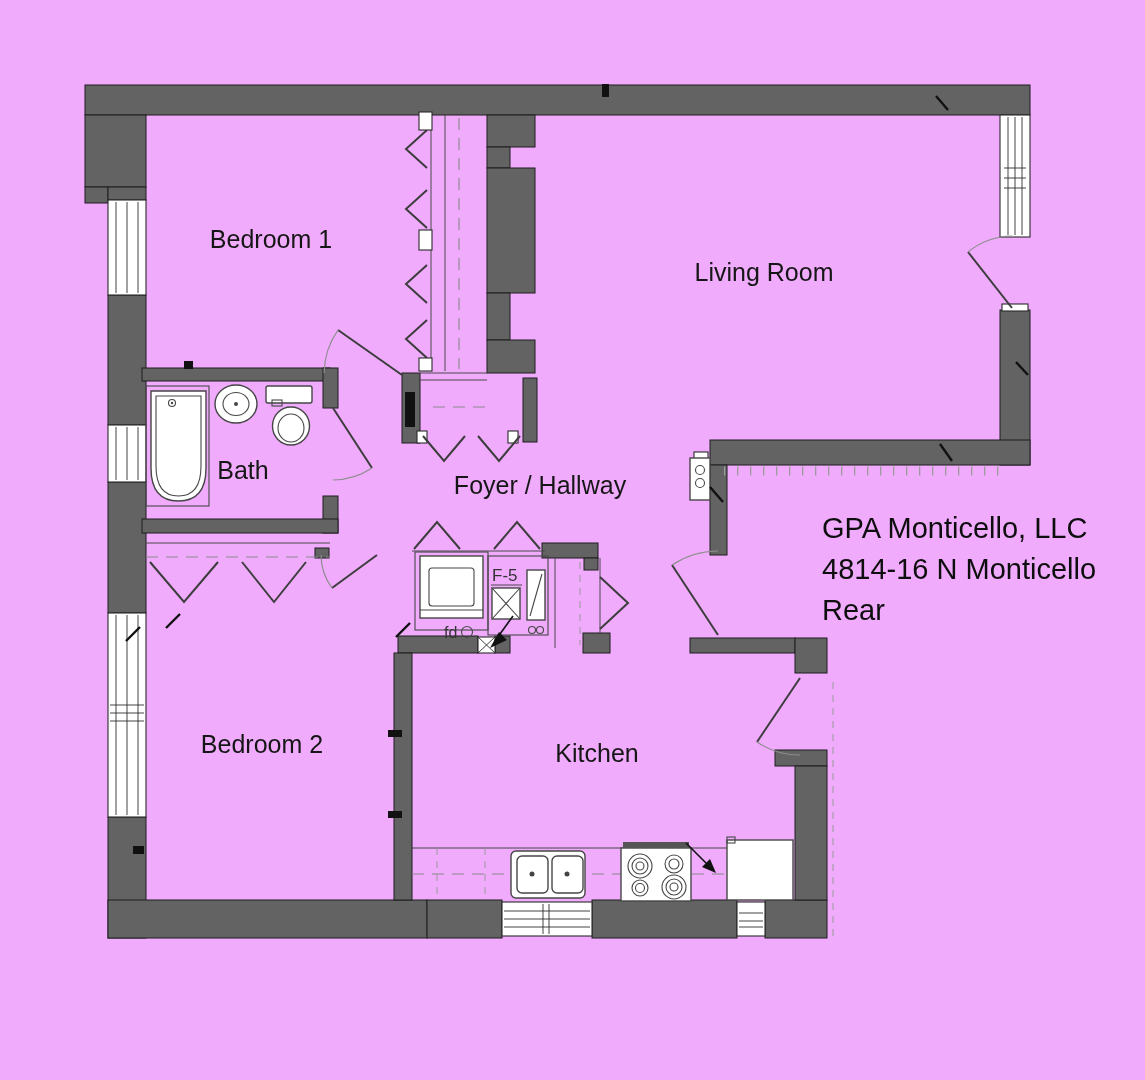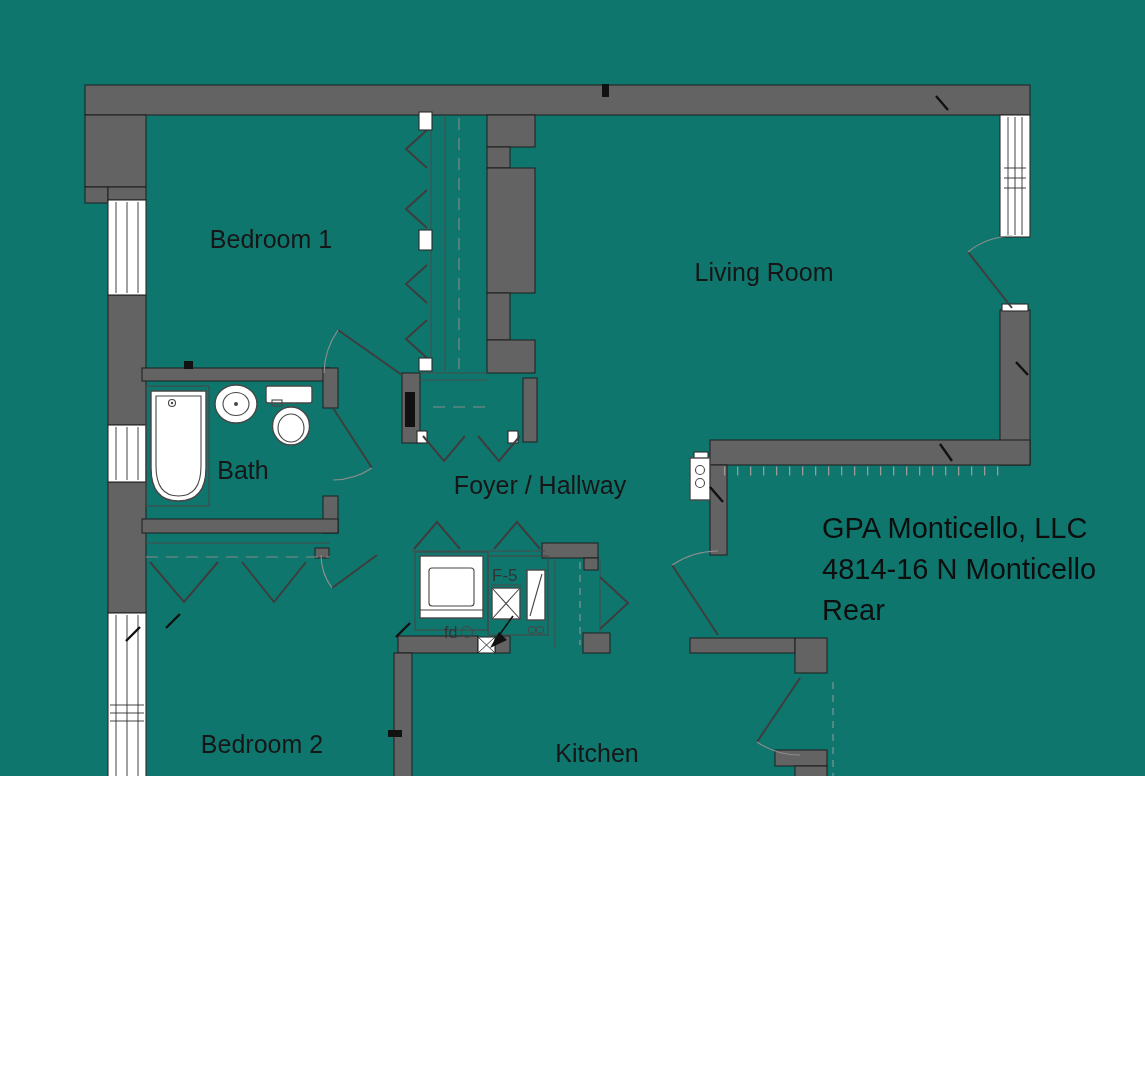--- a/index.html
+++ b/index.html
@@ -3,7 +3,7 @@
 <meta charset="utf-8">
 <style>
   html,body{margin:0;padding:0;background:#ffffff;}
-  .stage{position:relative;width:1145px;height:776px;background:#0f766e;overflow:hidden;}
+  .stage{position:relative;width:1145px;height:1080px;background:#f0abfc;overflow:hidden;}
   svg{display:block;}
   .wall{fill:#636363;stroke:#1f1f1f;stroke-width:1;}
   .blk{fill:#111111;stroke:none;}

